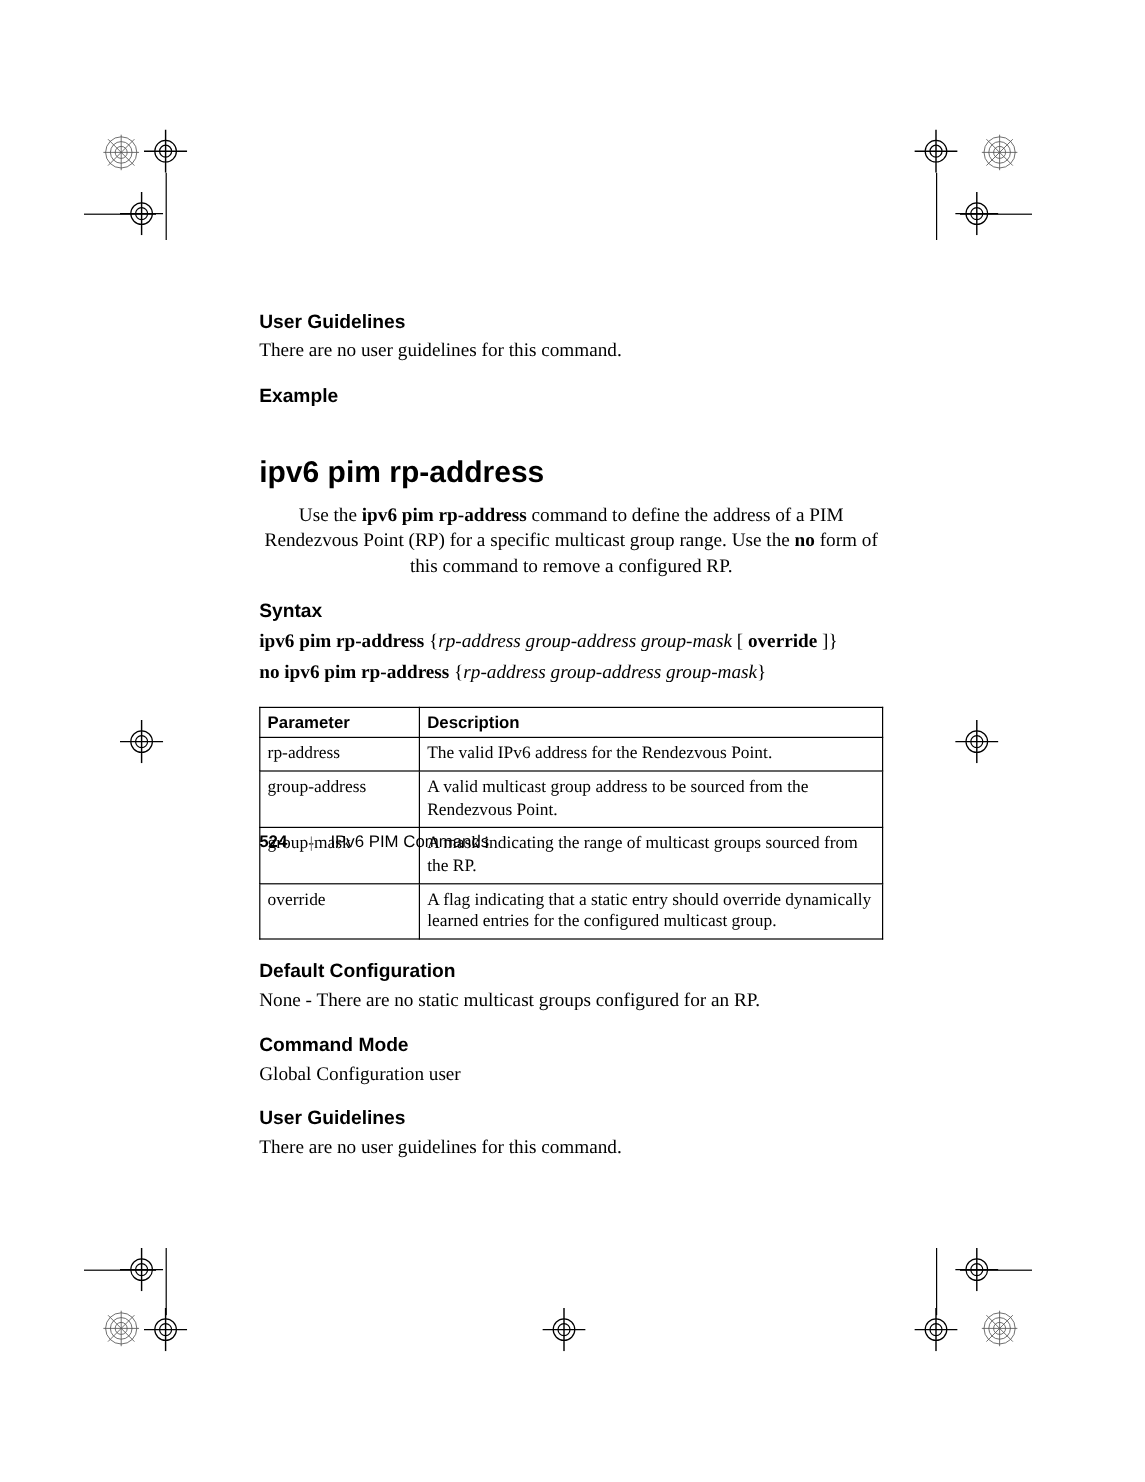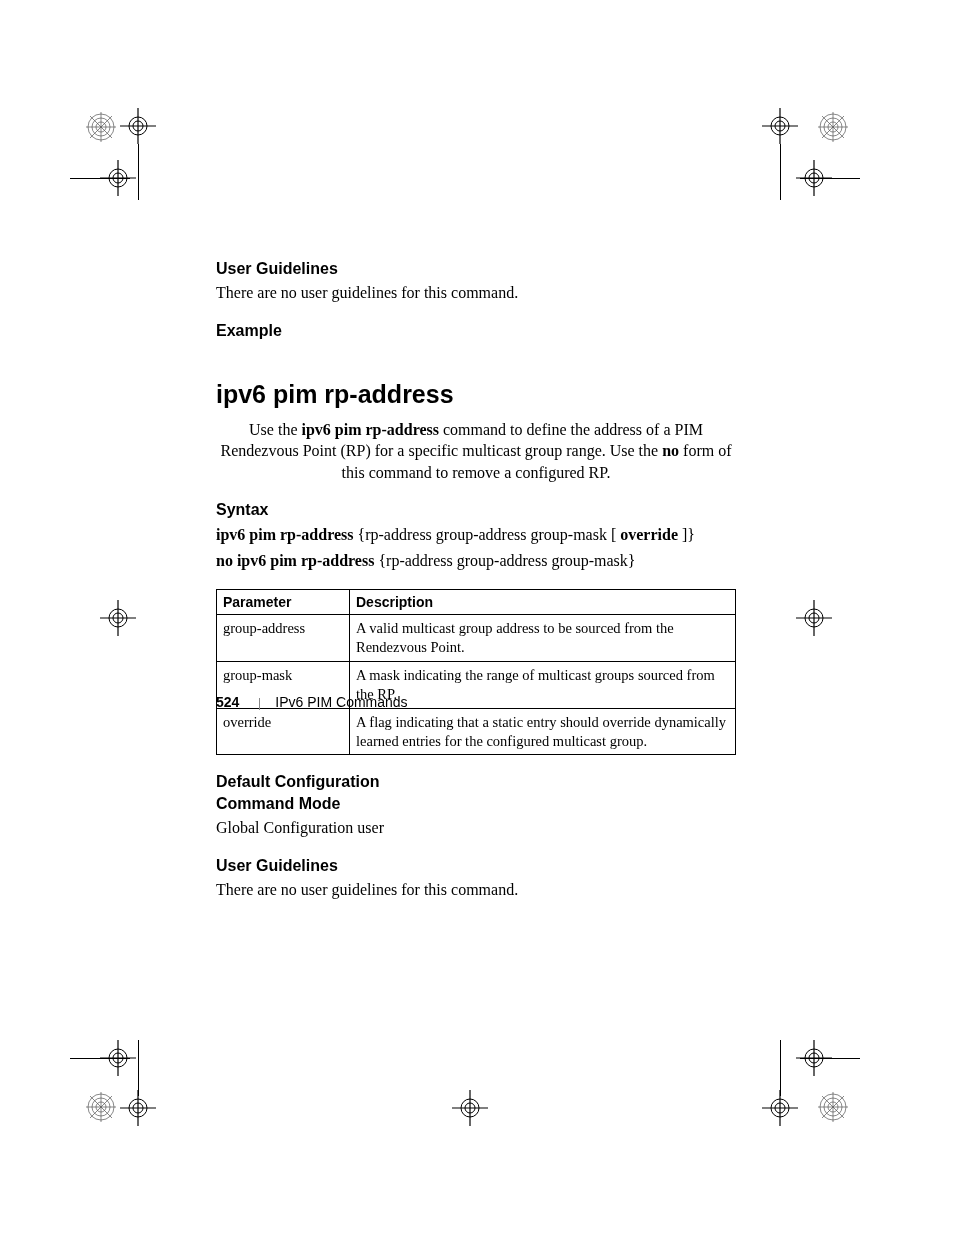--- a/index.html
+++ b/index.html
@@ -51,7 +51,7 @@
     line-height: 1.5;
     margin: 2px 0;
   }
-  .italic { }
+  .italic { font-style: italic; }
   .bold { font-weight: bold; }
   table.params {
     border-collapse: collapse;

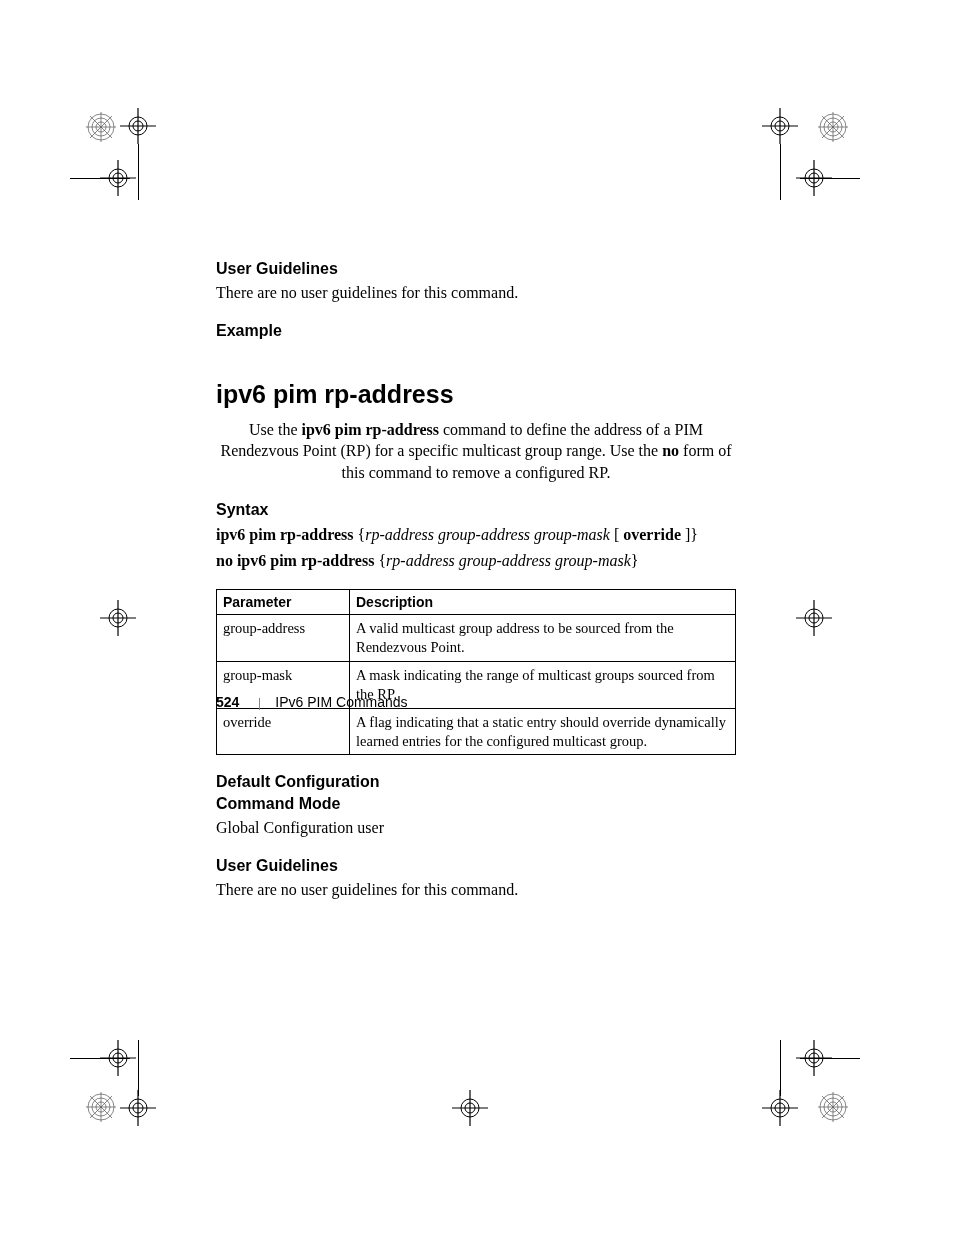--- a/index.html
+++ b/index.html
@@ -319,6 +319,10 @@
       </thead>
       <tbody>
         <tr>
+          <td>rp-address</td>
+          <td>The valid IPv6 address for the Rendezvous Point.</td>
+        </tr>
+        <tr>
           <td>group-address</td>
           <td>A valid multicast group address to be sourced from the Rendezvous Point.</td>
         </tr>

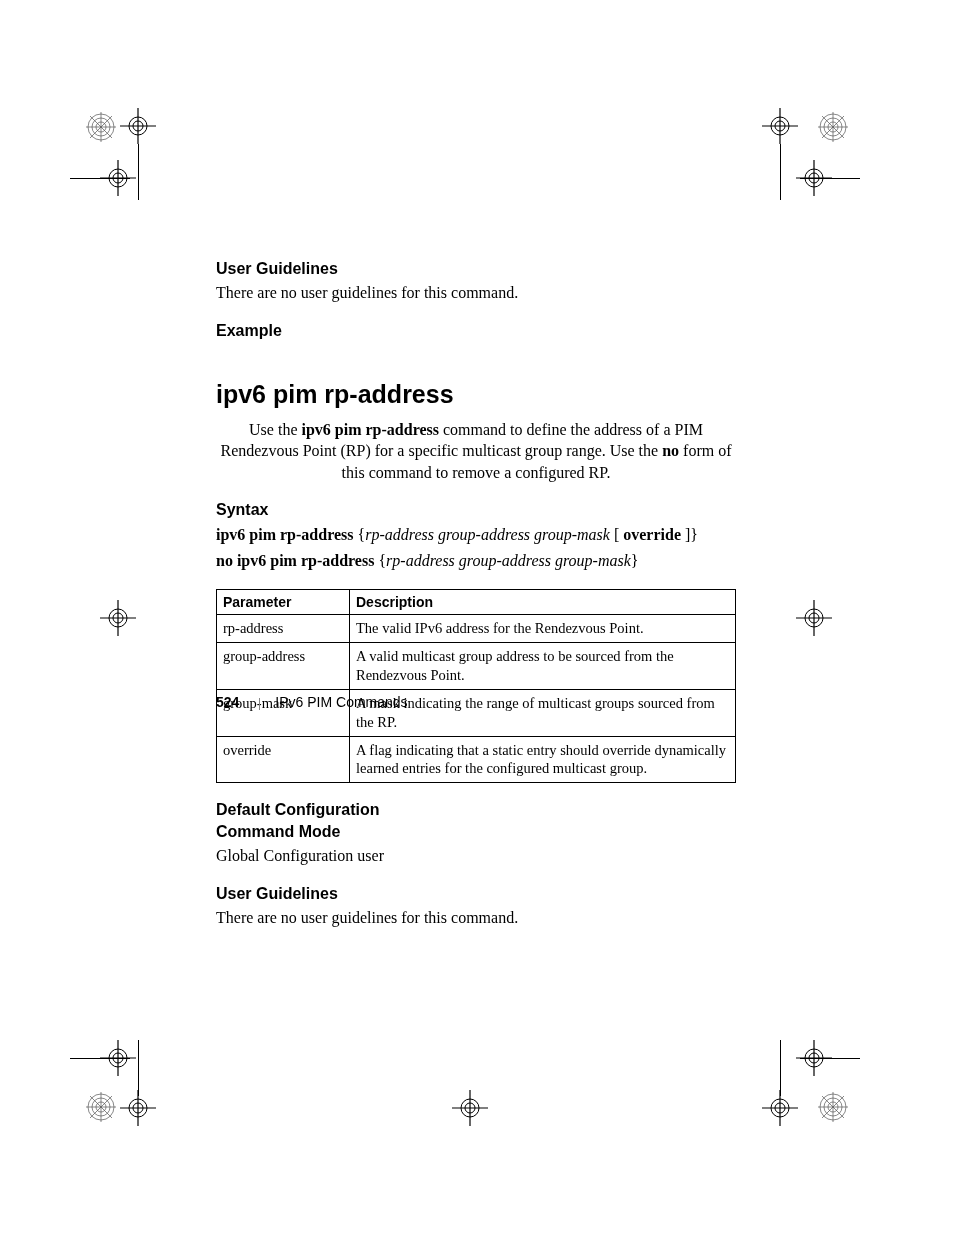--- a/index.html
+++ b/index.html
@@ -338,6 +338,7 @@
     </table>
 
     <div class="sec-head">Default Configuration</div>
+    <p class="body-text">None - There are no static multicast groups configured for an RP.</p>
 
     <div class="sec-head">Command Mode</div>
     <p class="body-text">Global Configuration user</p>

